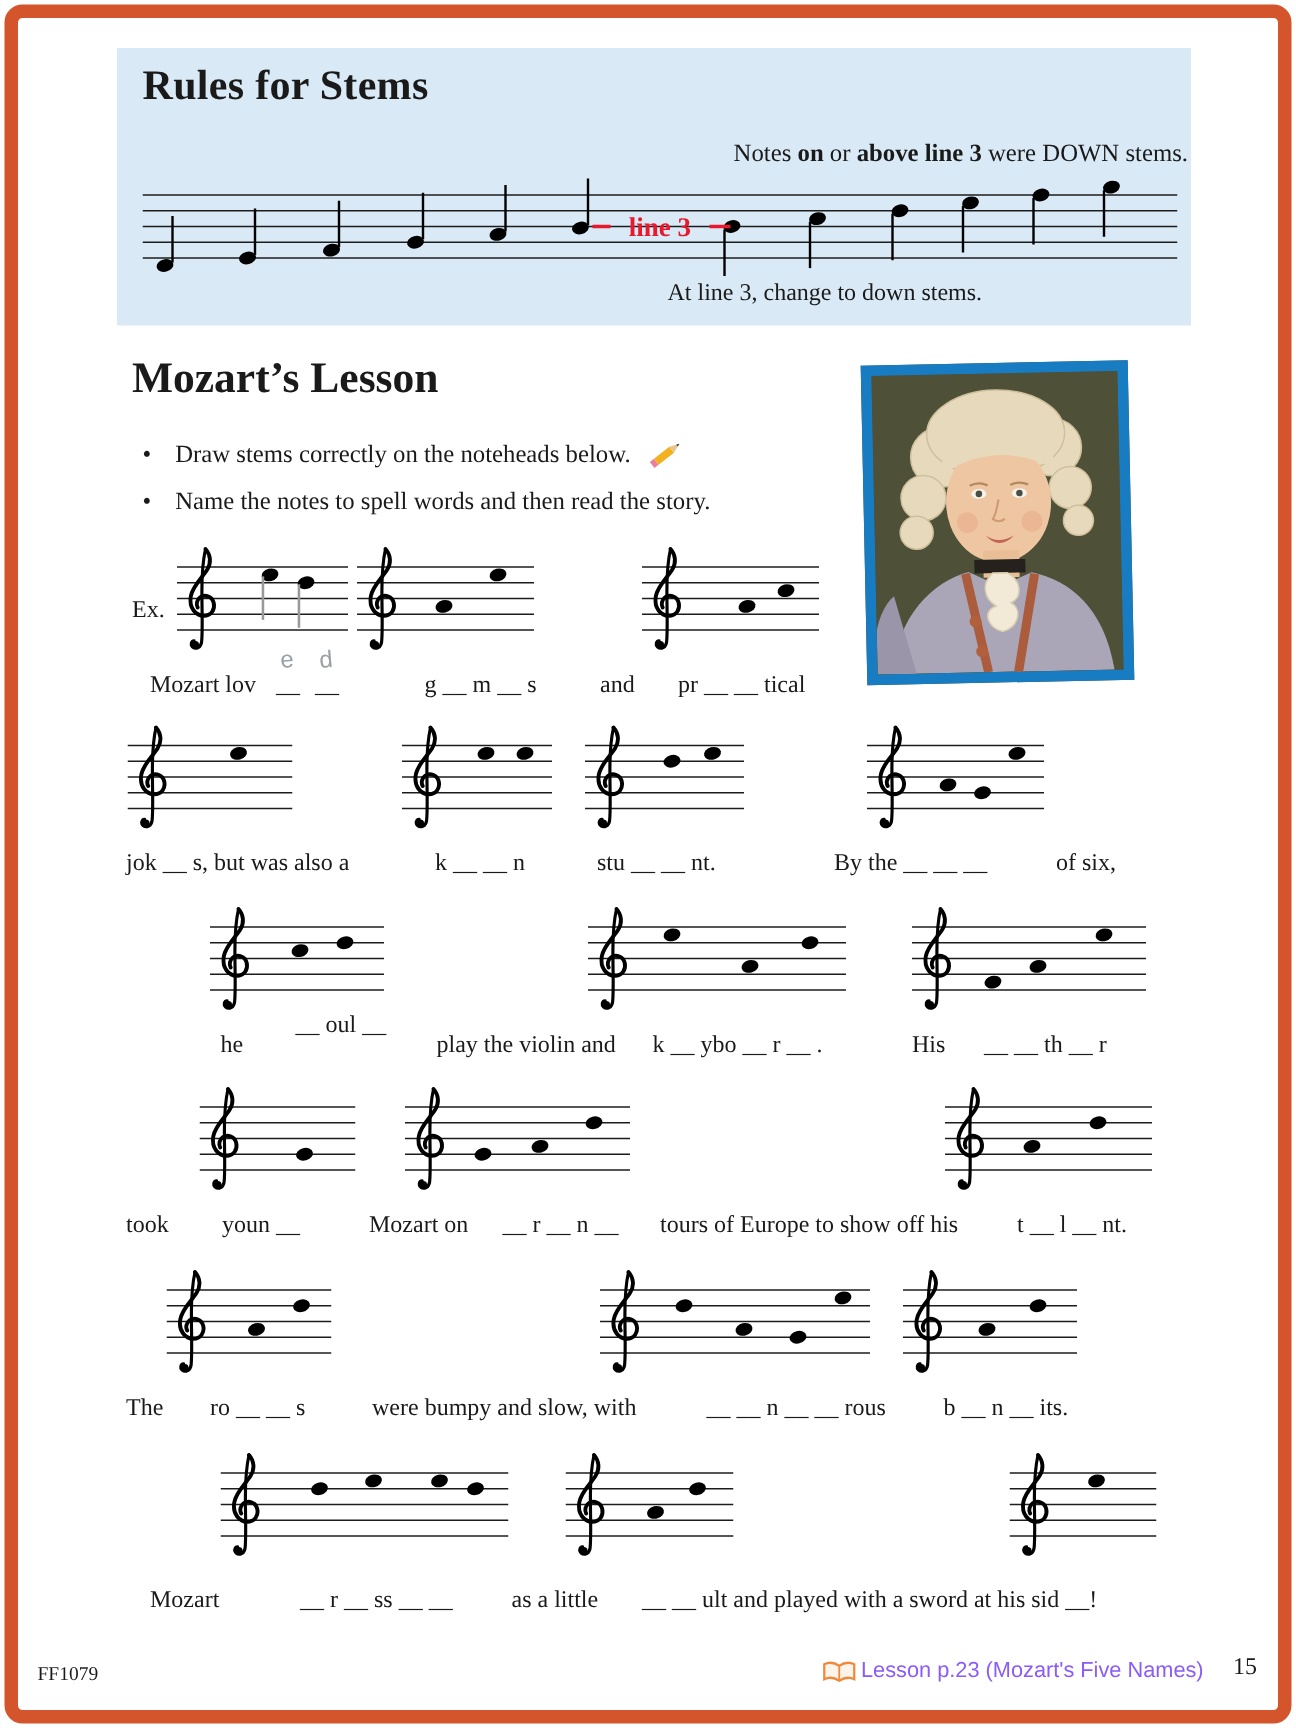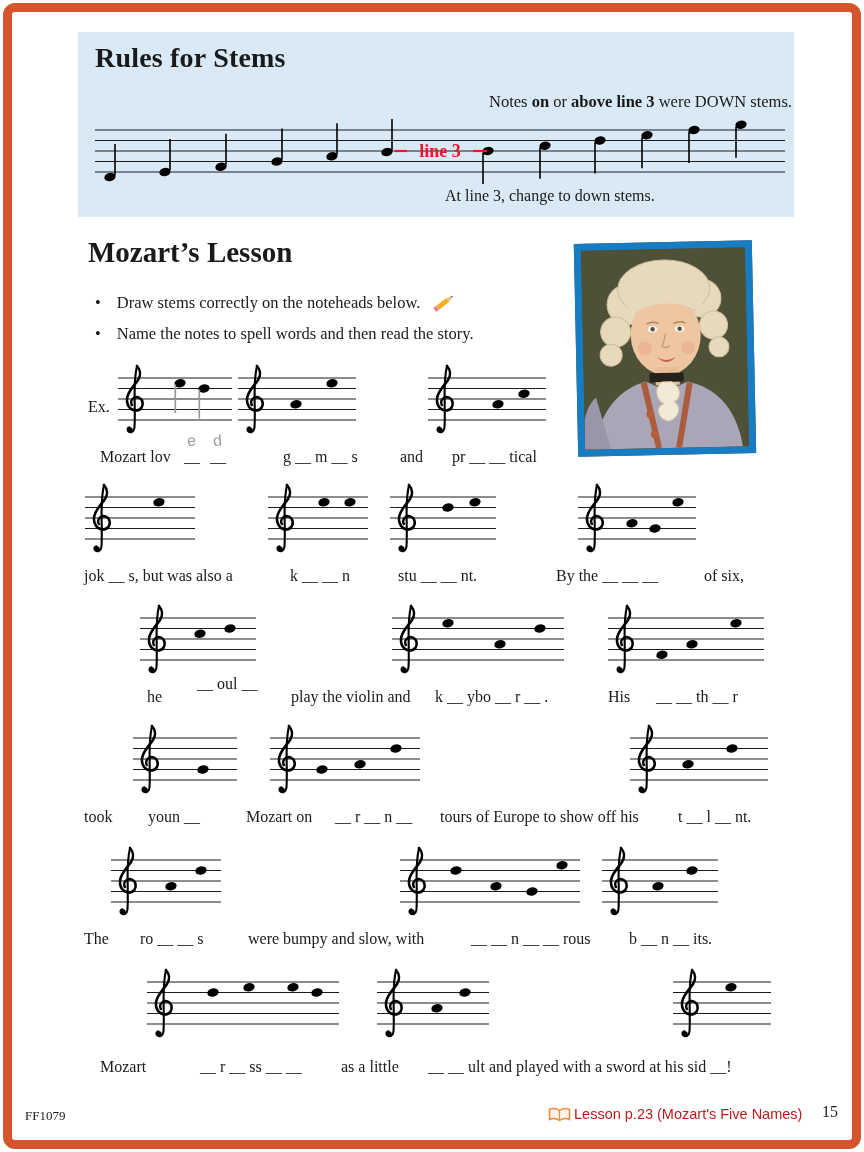--- a/index.html
+++ b/index.html
@@ -29,7 +29,7 @@
   .ff{position:absolute;left:25px;top:1108px;font-size:13px;}
   .book{position:absolute;left:548px;top:1107px;}
   .lesson{position:absolute;left:574px;top:1106px;font-family:"Liberation Sans",sans-serif;
-          font-size:14.5px;color:#b91c1c;}
+          font-size:14.5px;color:#8b5cf6;}
   .pagenum{position:absolute;left:822px;top:1103px;font-size:16px;}
 </style>
 </head>

